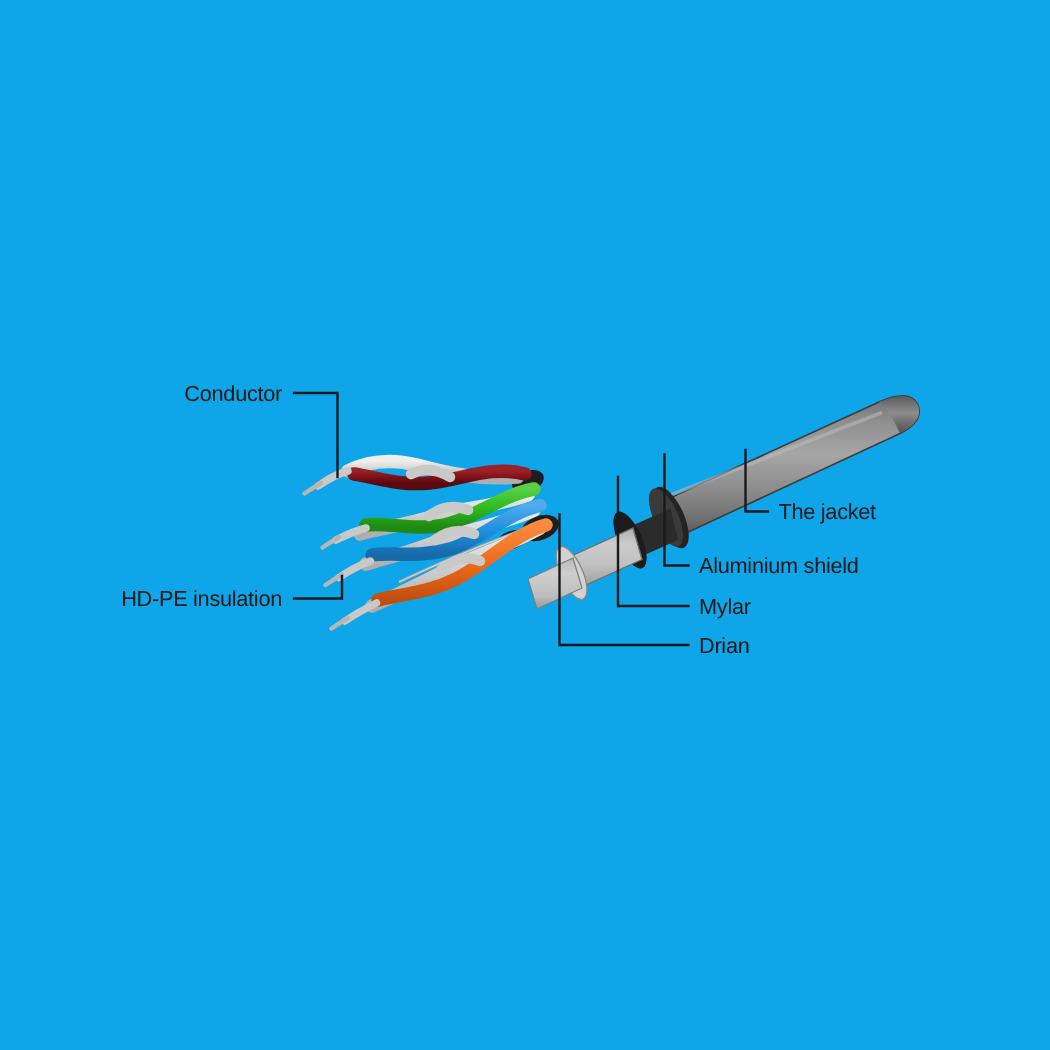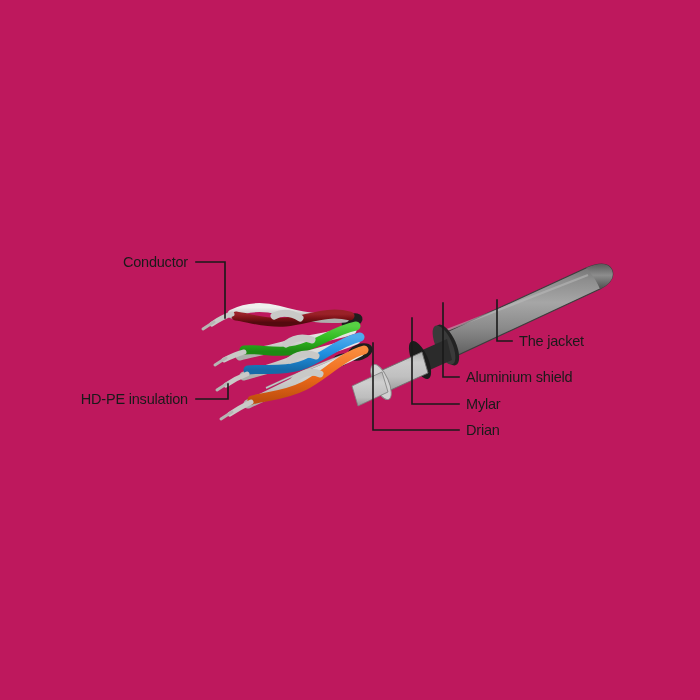--- a/index.html
+++ b/index.html
@@ -18,7 +18,7 @@
     position: relative;
     width: 700px;
     height: 700px;
-    background: #be185d;
+    background: #0ea5e9;
   }
   #cable-svg {
     position: absolute;

